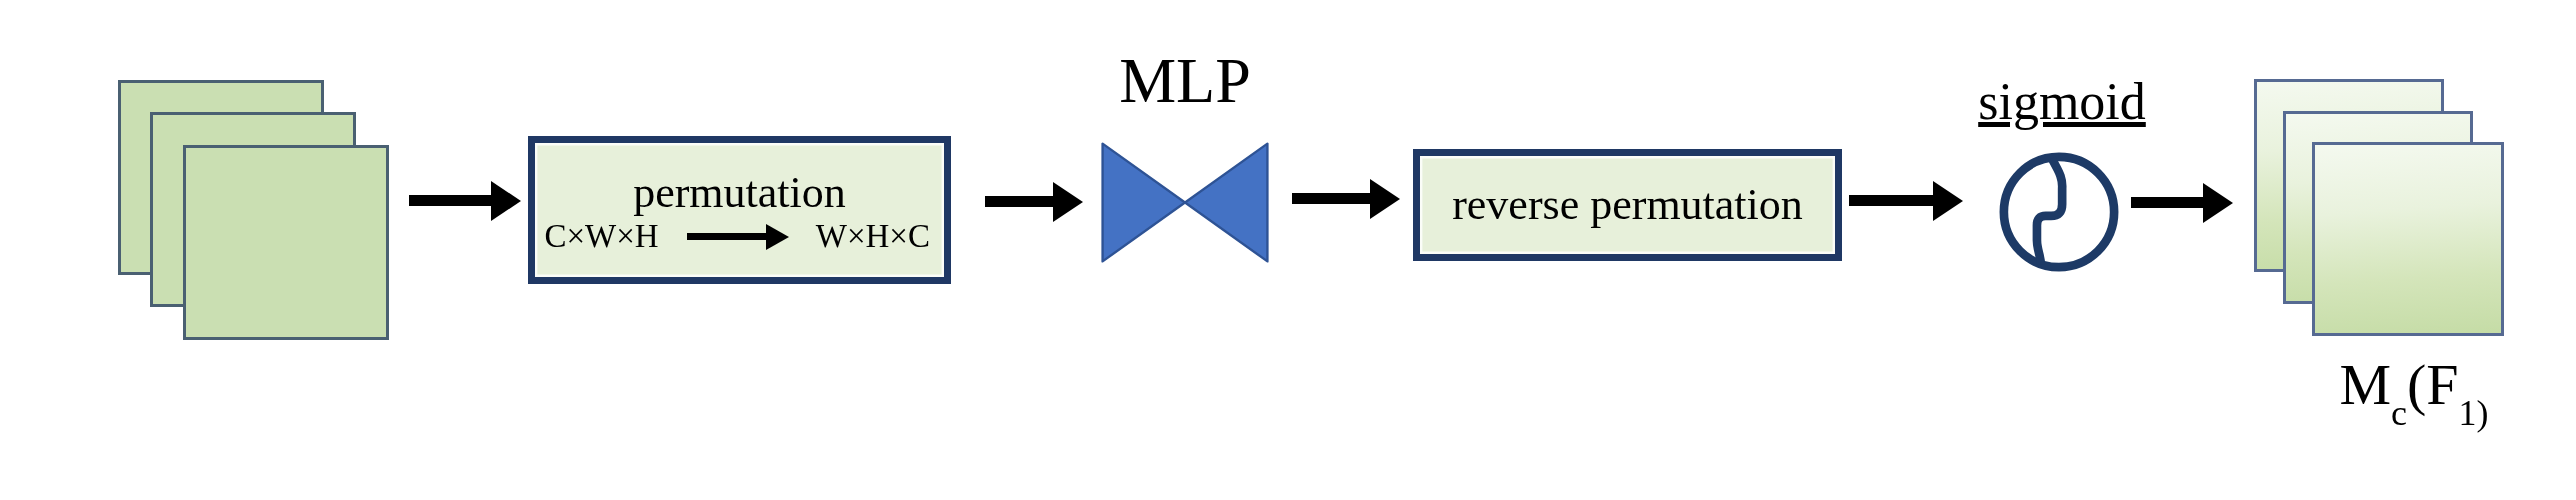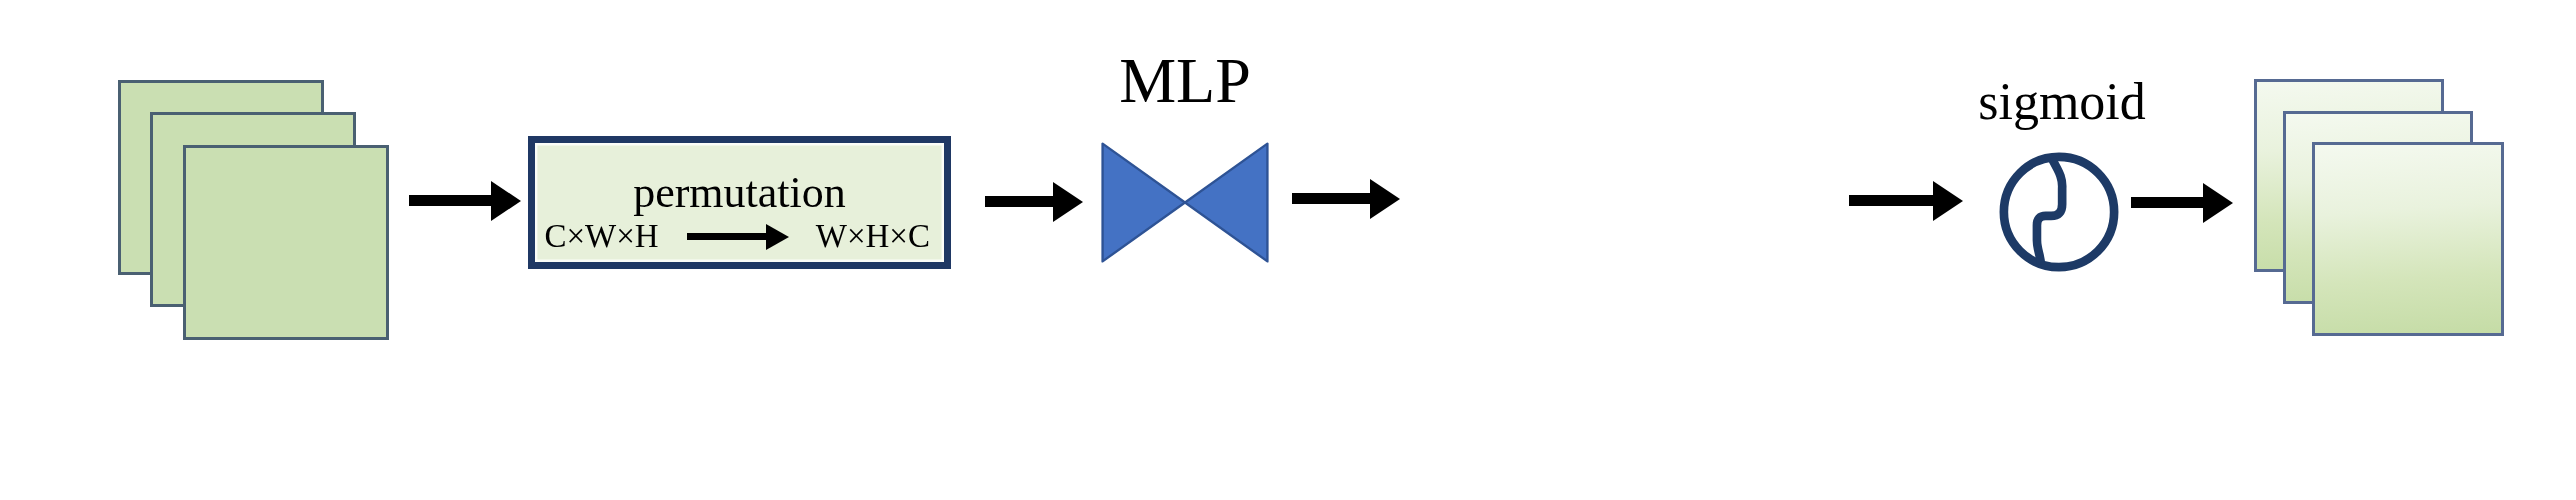--- a/index.html
+++ b/index.html
@@ -19,7 +19,7 @@
   .label sub{font-size:62%;position:relative;top:.22em;line-height:0;}
   .input-label{left:31px;top:344px;width:472px;font-size:53px;}
   .mlp-label{left:1083px;top:47px;width:204px;font-size:64px;}
-  .sigmoid-label{left:1952px;top:75px;width:220px;font-size:52px;}
+  .sigmoid-label{left:1952px;top:75px;width:220px;font-size:52px;text-decoration:underline;}
   .output-label{left:2296px;top:355px;width:236px;font-size:58px;}
   
   .greenbox{

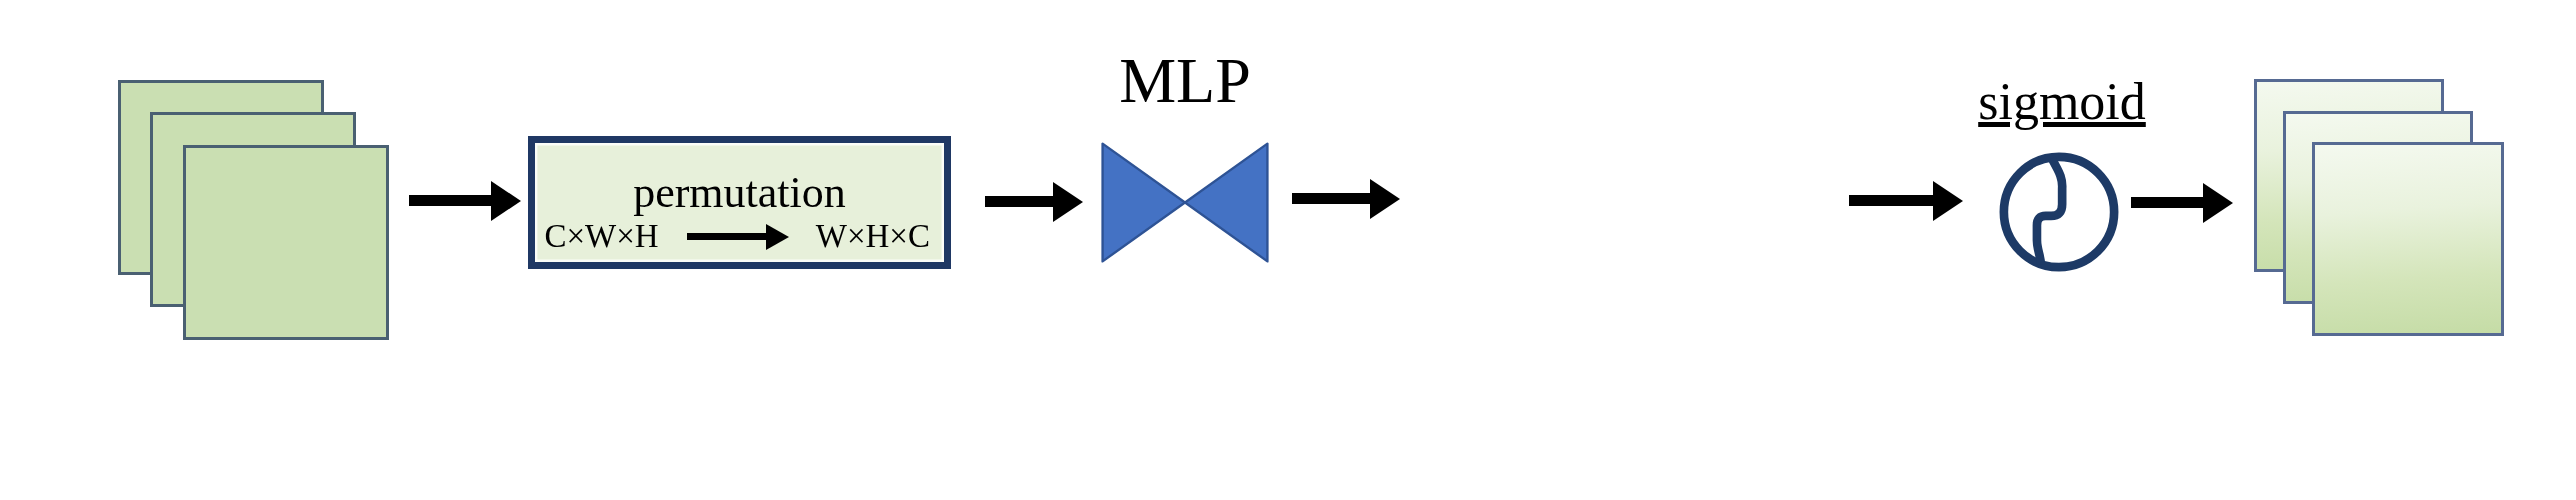--- a/index.html
+++ b/index.html
@@ -27,7 +27,7 @@
     border:7px solid var(--navy-border);
     box-shadow:inset 0 0 0 2.4px #fbfdf8;
   }
-  .perm-box{left:528px;top:136px;width:423px;height:133px;padding-left:48px;}
+  .perm-box{left:528px;top:136px;width:423px;height:148px;padding-left:48px;}
   .box-title{position:absolute;top:28px;left:0;width:100%;text-align:center;font-size:44px;line-height:1;}
   .dims-row{
     position:absolute;left:9.4px;right:14px;top:77px;

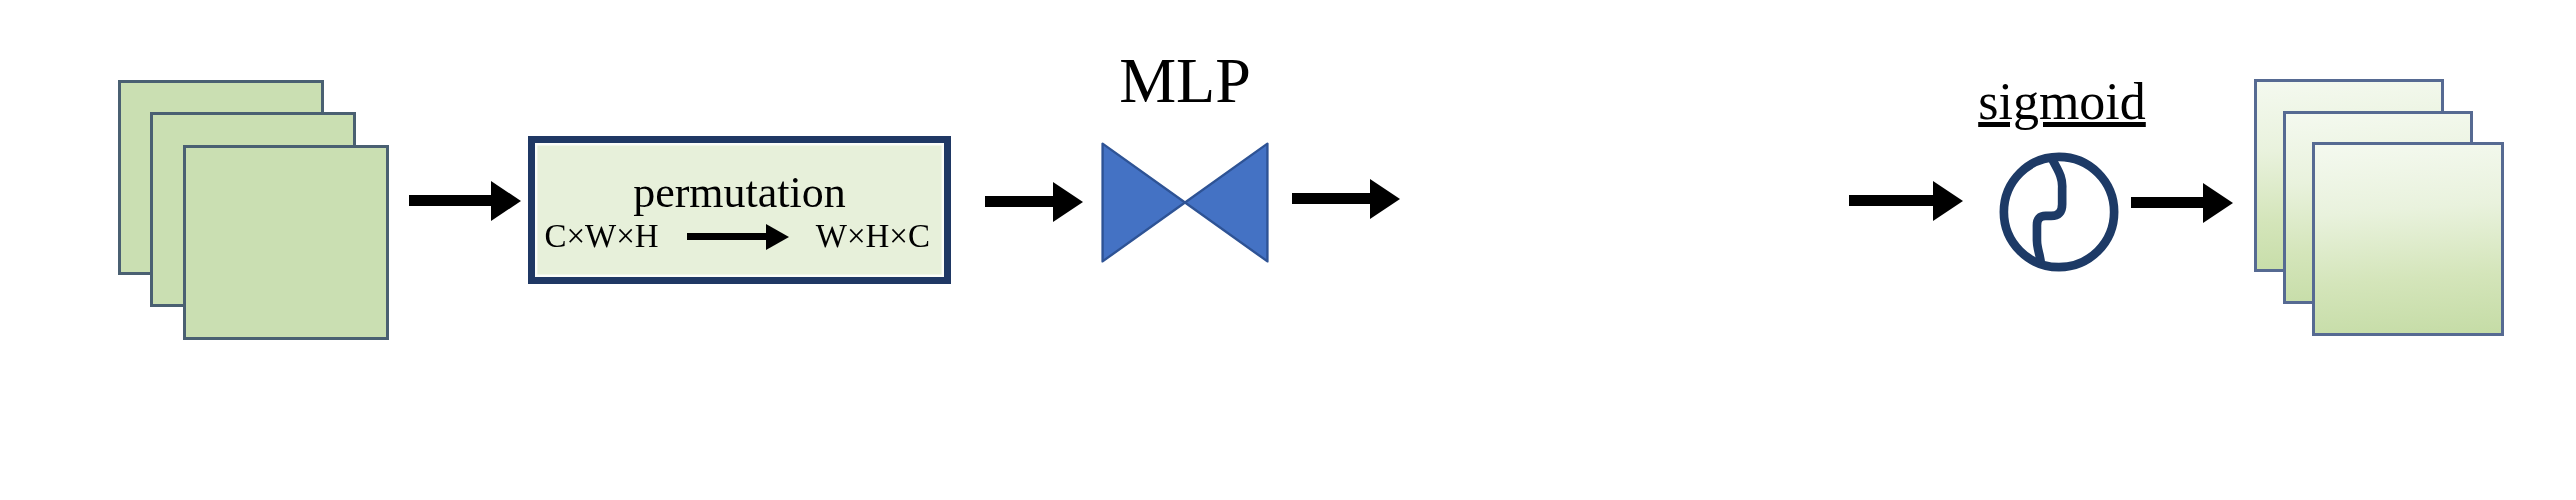--- a/index.html
+++ b/index.html
@@ -86,6 +86,9 @@
 
   <div class="arrow" style="left:1292px;top:193px;width:78px;"></div>
 
+  <div class="greenbox rev-box">
+    <span>reverse permutation</span>
+  </div>
 
   <div class="arrow" style="left:1849px;top:195px;width:84px;"></div>
 

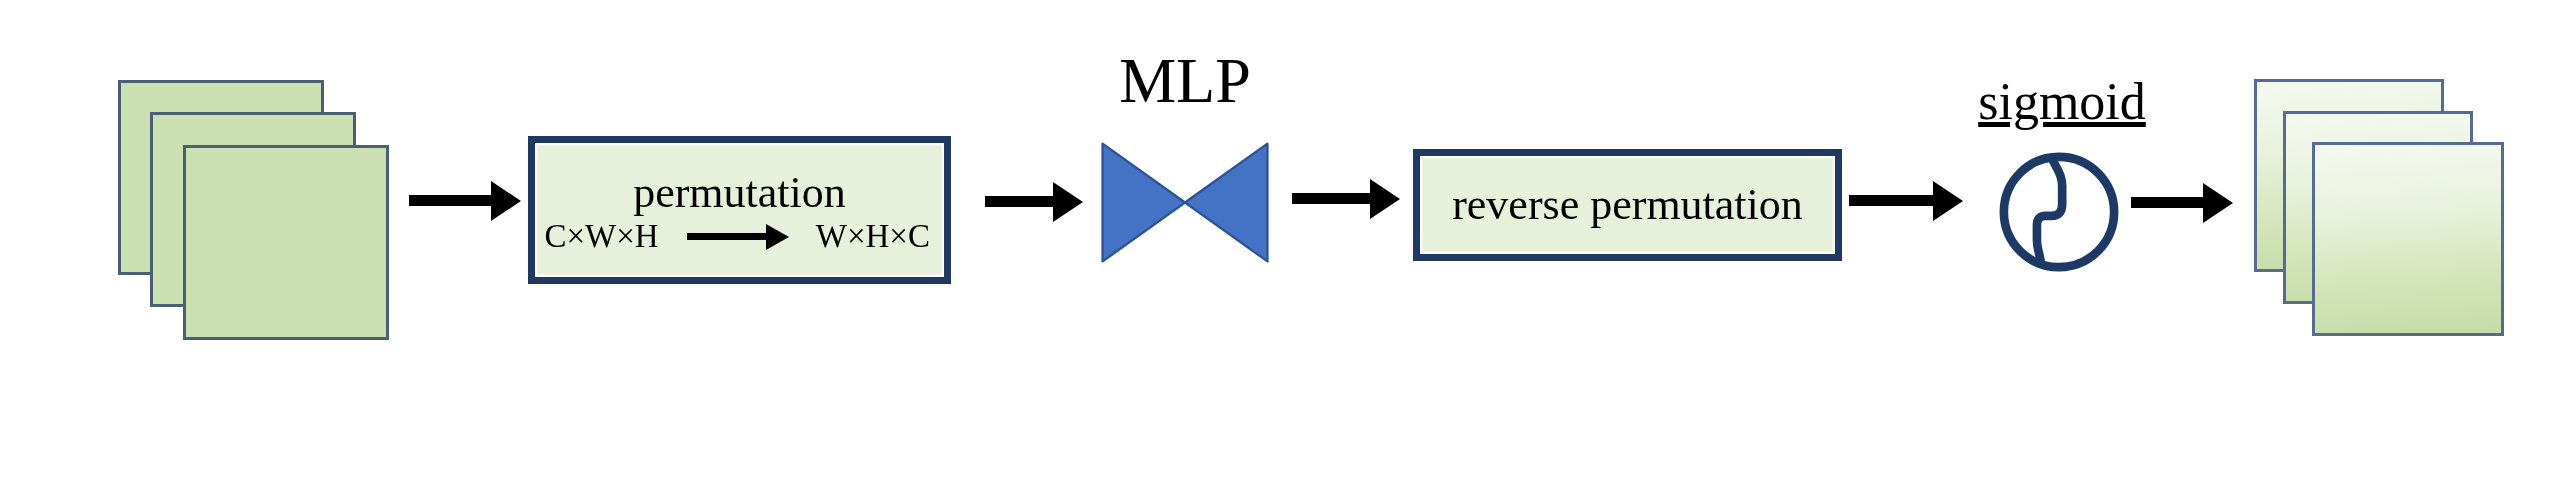--- a/index.html
+++ b/index.html
@@ -105,6 +105,7 @@
     <div class="sq out" style="left:2283px;top:111px;width:190px;height:193px;"></div>
     <div class="sq out" style="left:2312px;top:142px;width:192px;height:194px;"></div>
   </div>
+  <div class="label output-label"><span>M</span><sub>c</sub><span>(F</span><sub>1)</sub></div>
 
 </div>
 

